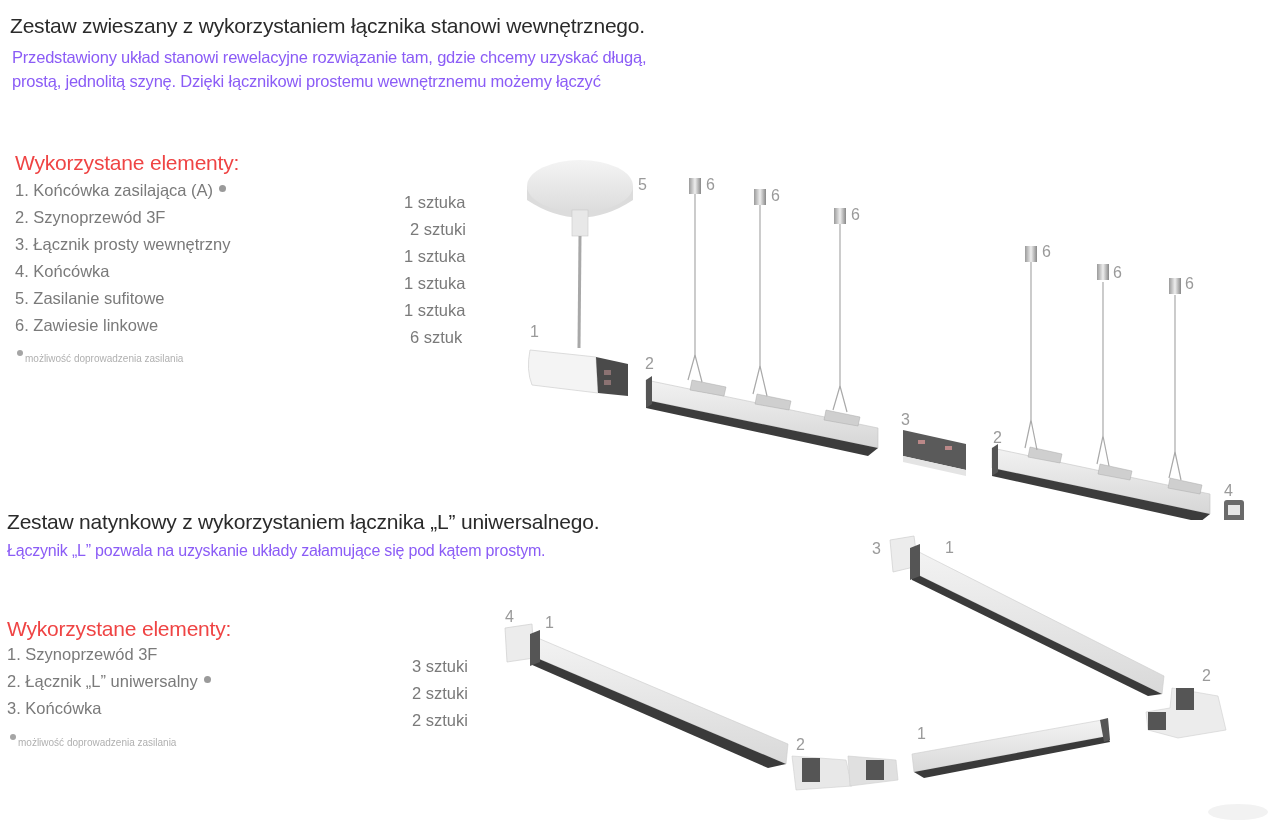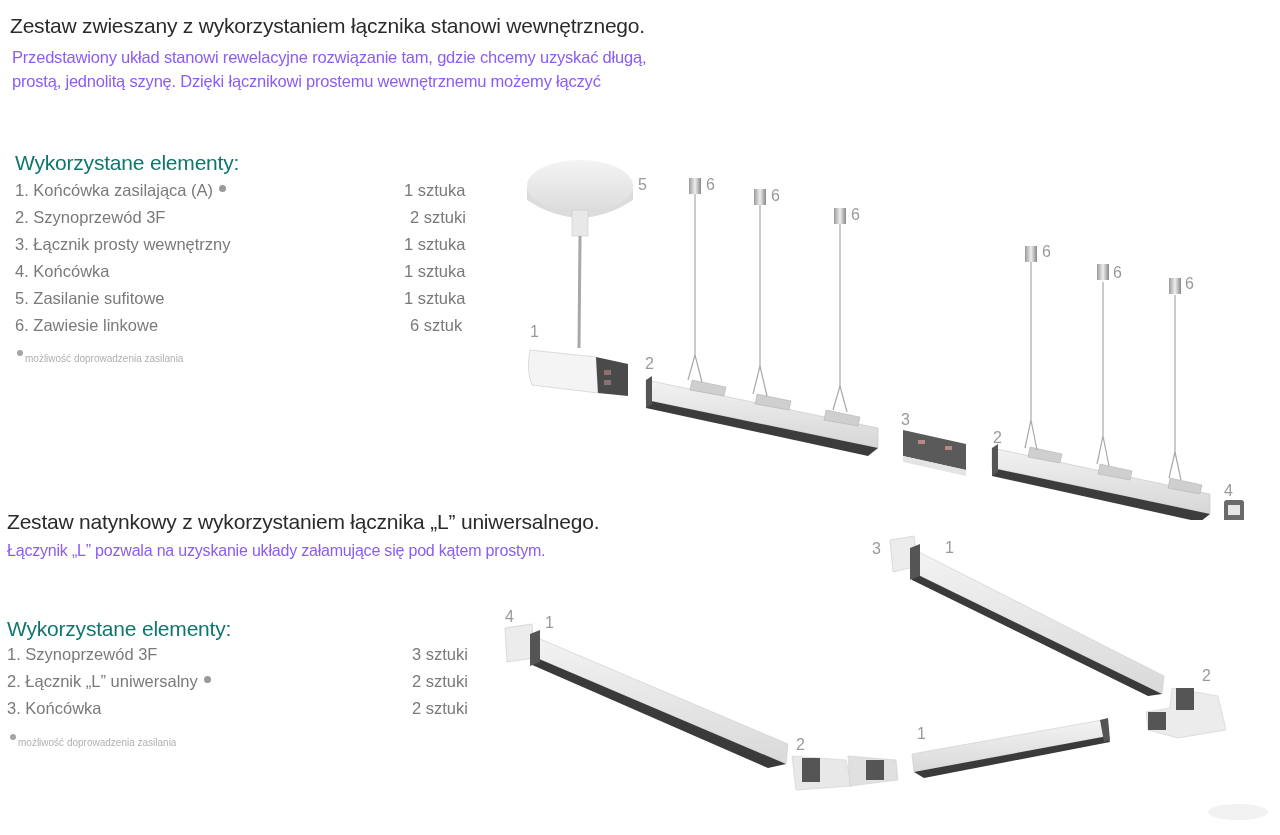--- a/index.html
+++ b/index.html
@@ -8,7 +8,7 @@
   .abs { position: absolute; }
   .title { font-size: 21px; color: #2b2b2b; letter-spacing: -0.2px; white-space: nowrap; font-weight: 300; }
   .desc { font-size: 16.5px; color: #8b5cf6; line-height: 24px; letter-spacing: -0.2px; white-space: nowrap; }
-  .subhead { font-size: 21px; color: #0f766e; white-space: nowrap; letter-spacing: -0.2px; }
+  .subhead { font-size: 21px; color: #ef4444; white-space: nowrap; letter-spacing: -0.2px; }
   .list { list-style: none; }
   .list li { position: relative; height: 27px; font-size: 16.5px; color: #7a7a7a; white-space: nowrap; }
   .list li .name { position: absolute; left: 0; top: 0; }

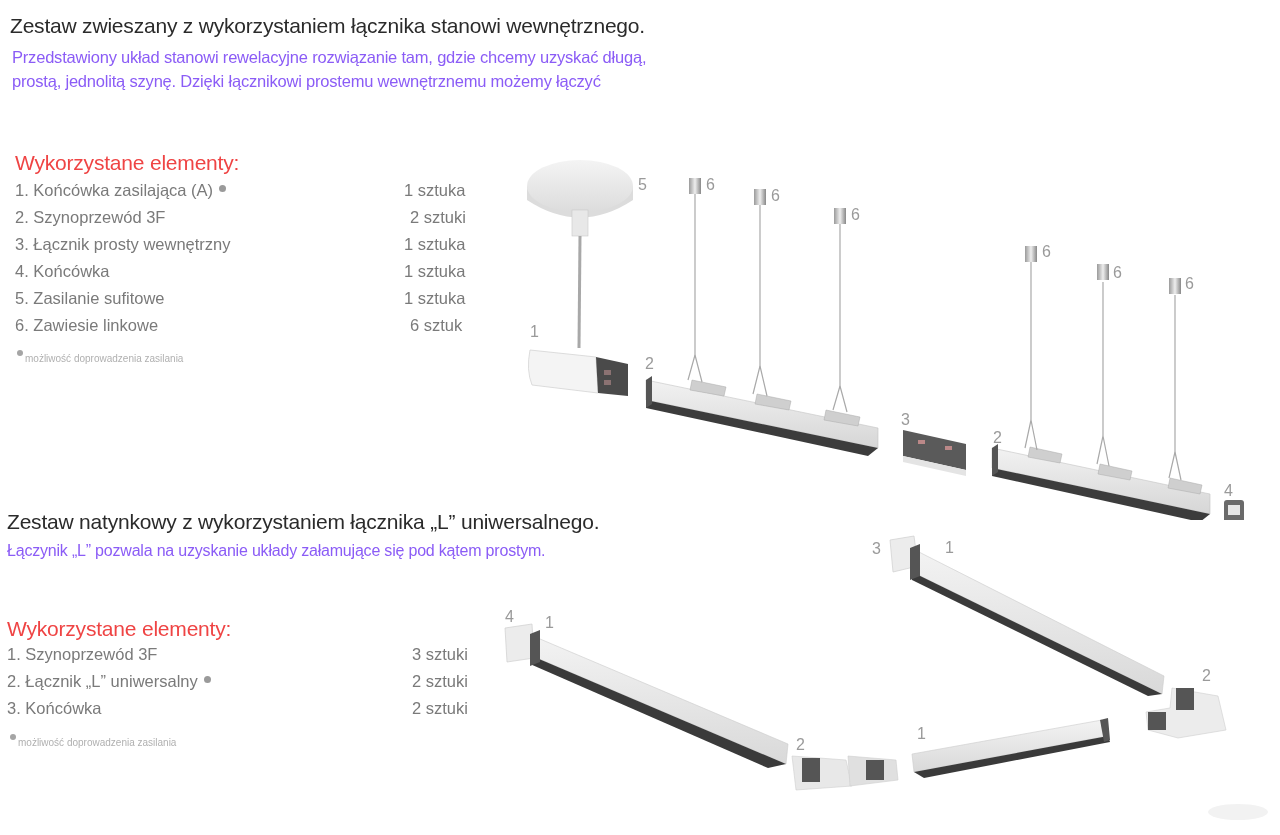--- a/index.html
+++ b/index.html
@@ -12,7 +12,7 @@
   .list { list-style: none; }
   .list li { position: relative; height: 27px; font-size: 16.5px; color: #7a7a7a; white-space: nowrap; }
   .list li .name { position: absolute; left: 0; top: 0; }
-  .list li .qty { position: absolute; top: 0; }
+  .list li .qty { position: absolute; top: 12px; }
   .dot { display: inline-block; width: 7px; height: 7px; background: #9a9a9a; border-radius: 50%; margin-left: 6px; vertical-align: 4px; }
   .note { font-size: 10px; color: #b0b0b0; white-space: nowrap; }
   .note .dot { margin-left: 0; margin-right: 2px; vertical-align: 6px; width: 6px; height: 6px; background: #a5a5a5; }

